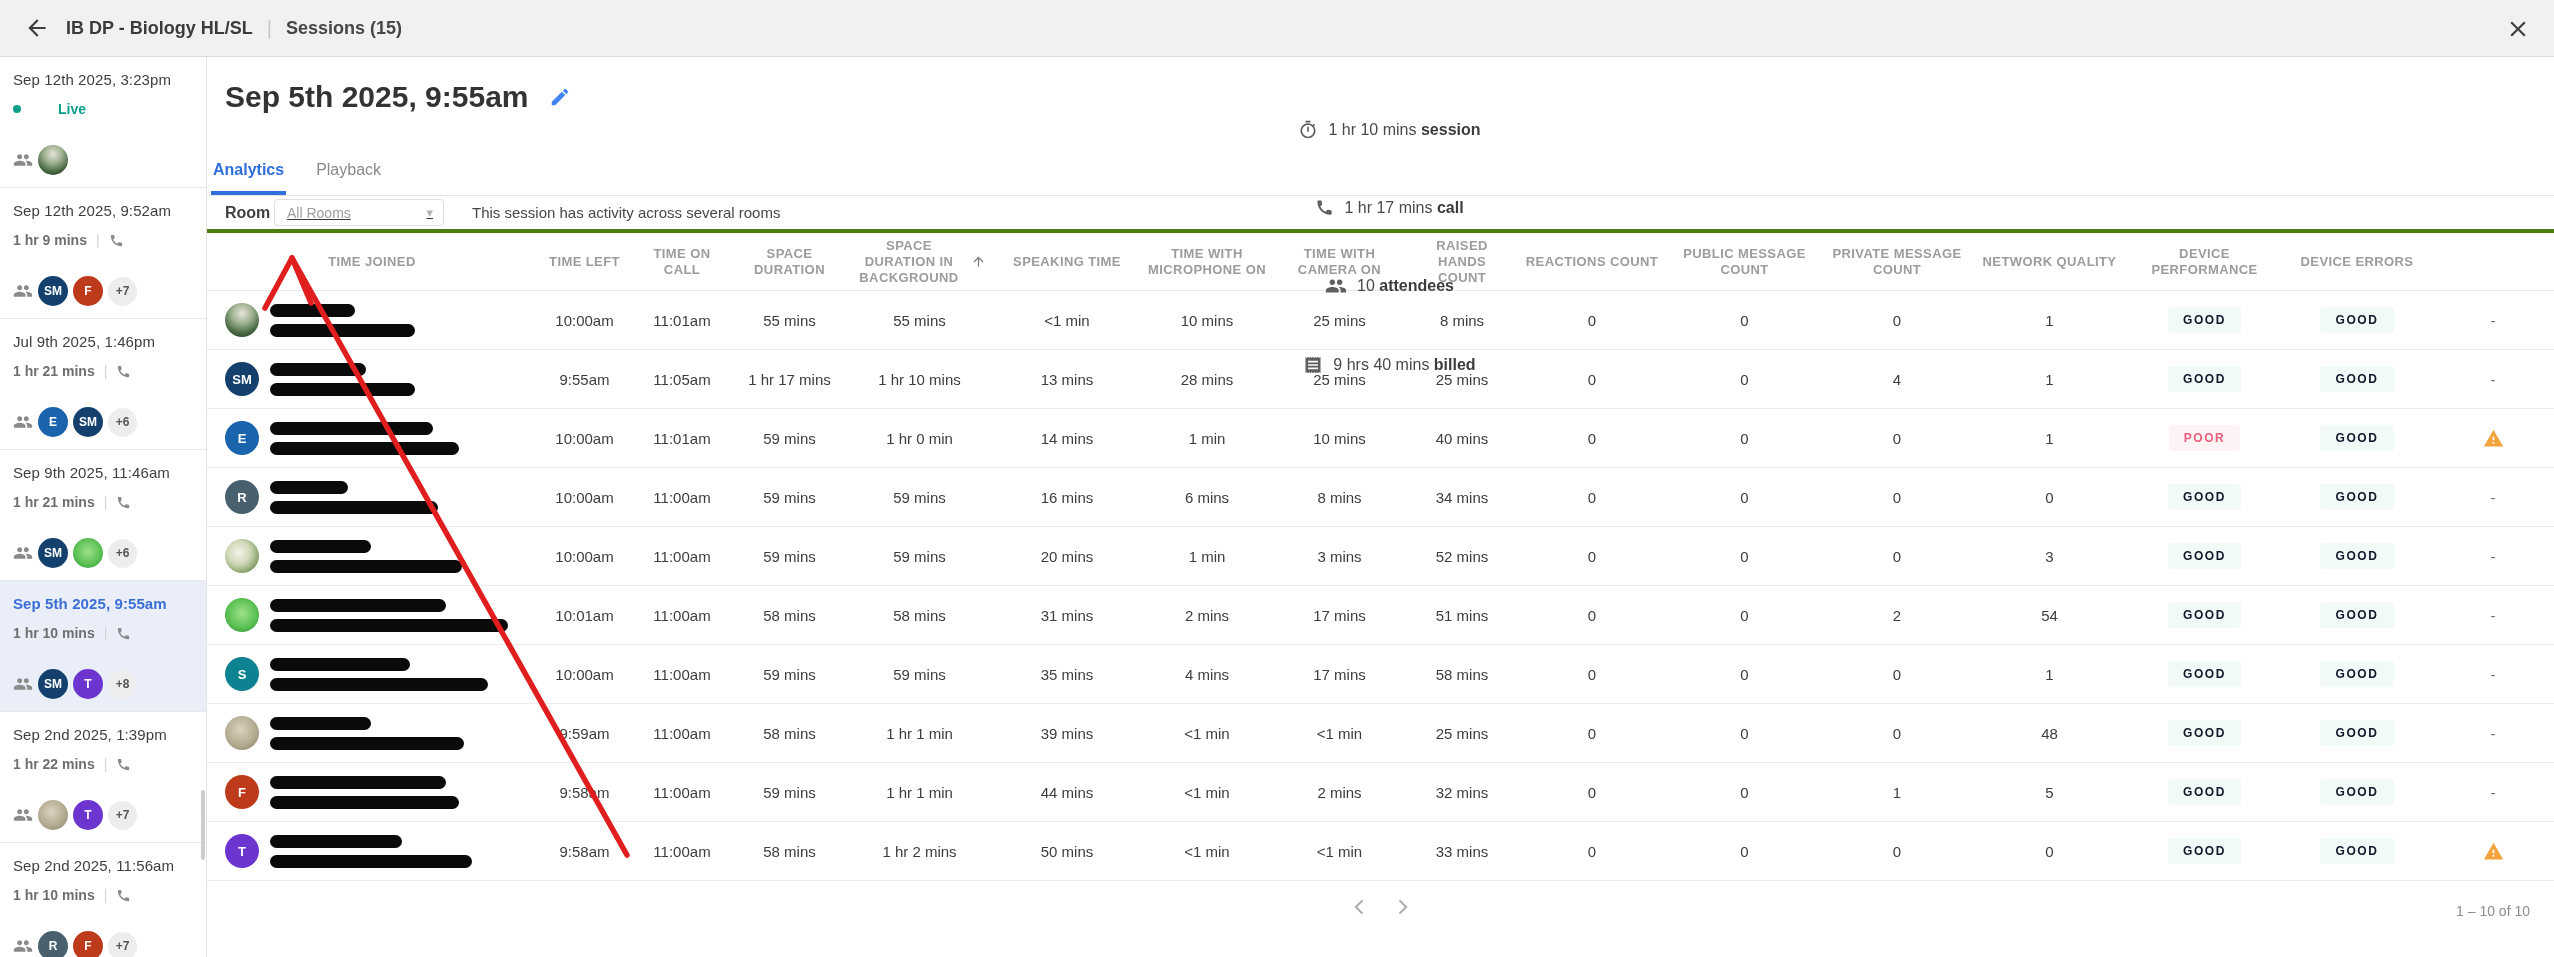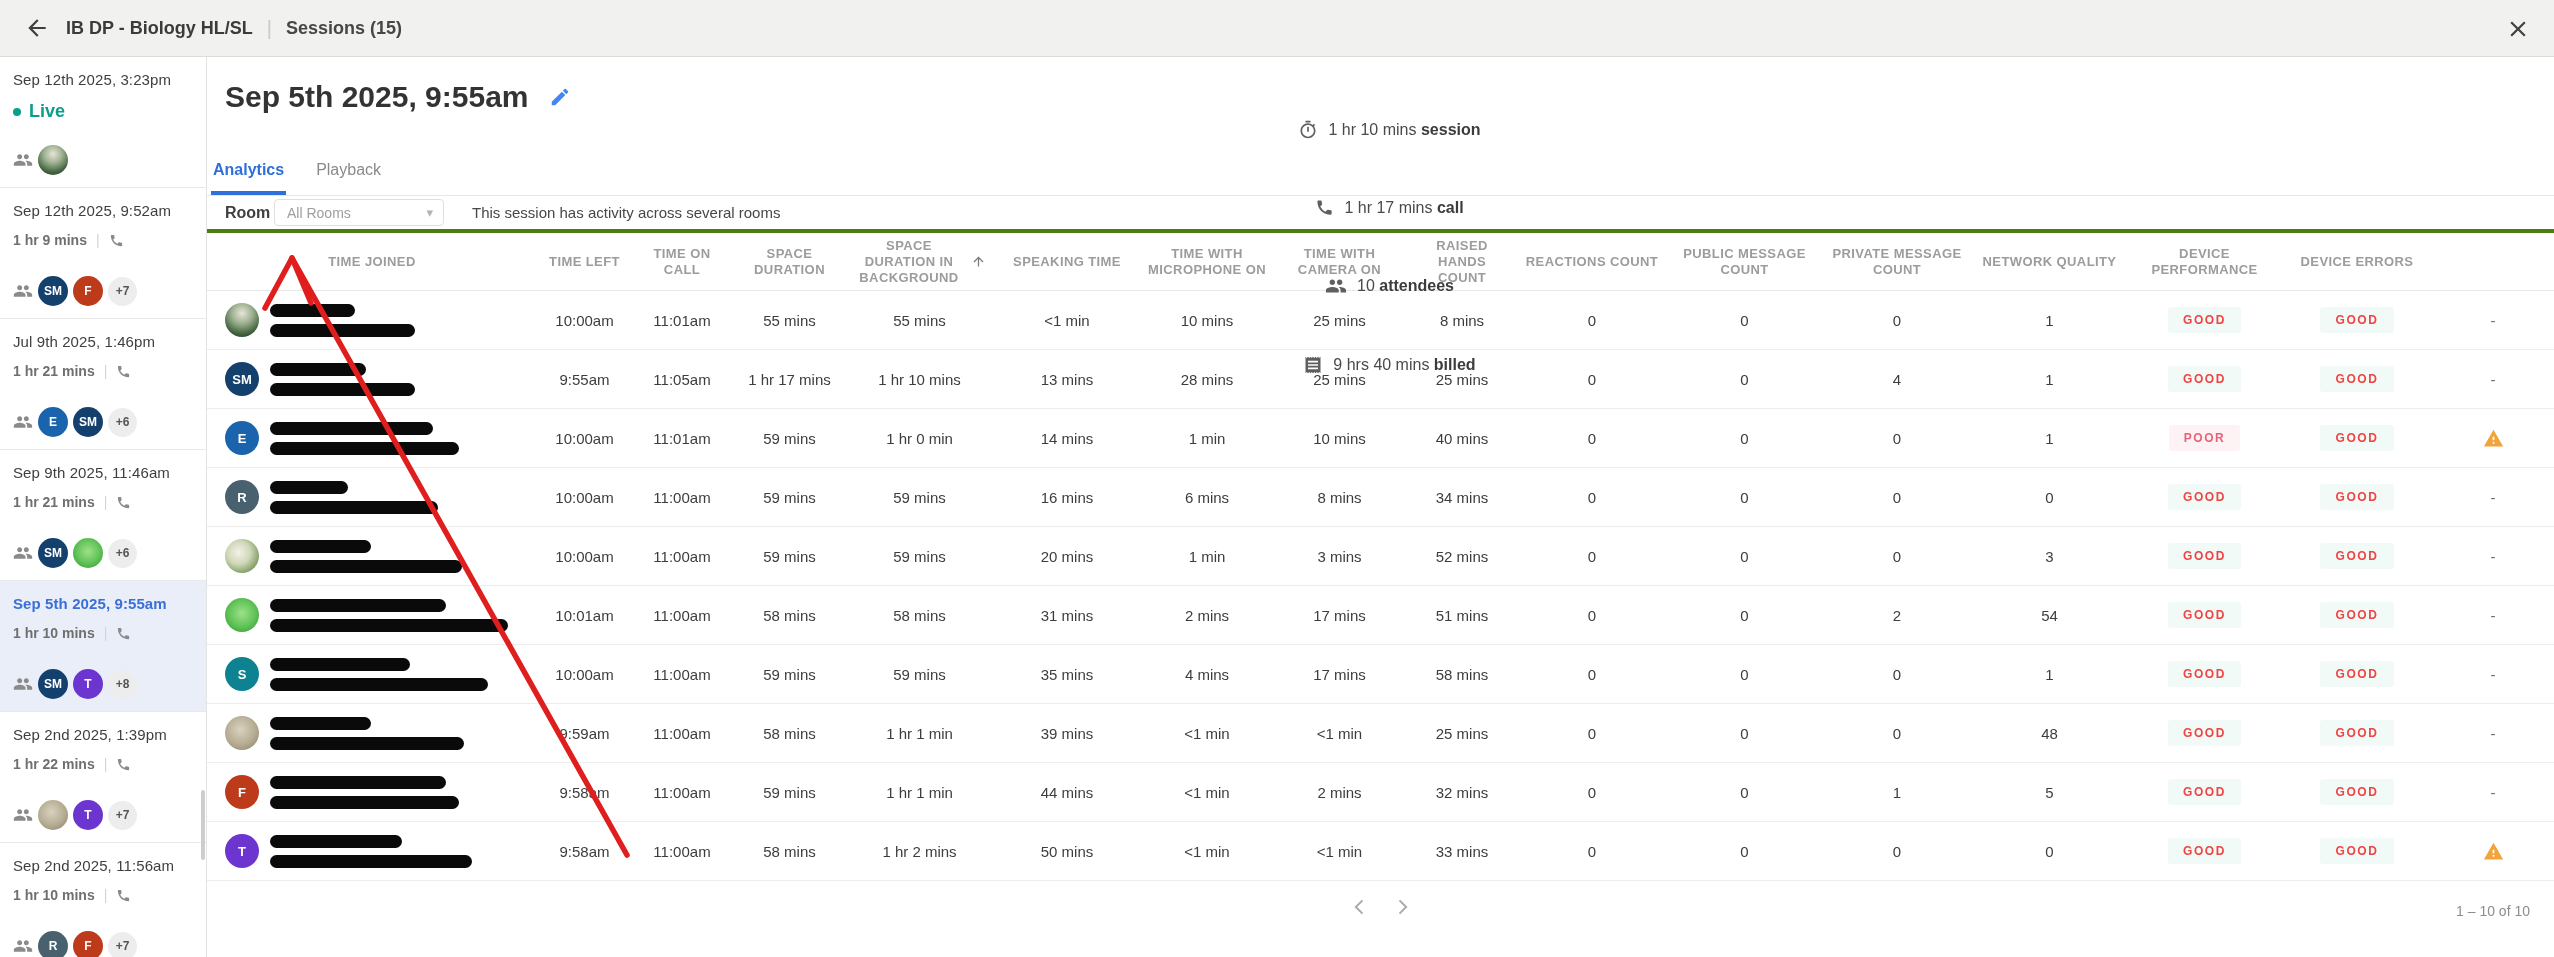--- a/index.html
+++ b/index.html
@@ -24,7 +24,7 @@
   .s-item.selected .s-date{color:#3a6fd8;font-weight:700;}
   .s-sub{margin-top:13px;display:flex;align-items:center;font-size:14px;font-weight:700;color:#6f6f6f;}
   .s-sub .pipe{color:#d4d4d4;font-weight:400;margin:0 9px;}
-  .s-live{margin-top:13px;display:flex;align-items:center;font-size:18px;font-weight:700;color:#0b9e8b;}
+  .s-live{margin-top:13px;display:flex;align-items:center;font-size:14px;font-weight:700;color:#0b9e8b;gap:29px;}
   .s-live .dot{width:8px;height:8px;border-radius:50%;background:#0b9e8b;margin-right:8px;}
   .s-avrow{position:absolute;left:13px;bottom:12px;display:flex;align-items:center;gap:5px;}
   .av{width:30px;height:30px;border-radius:50%;display:flex;align-items:center;justify-content:center;

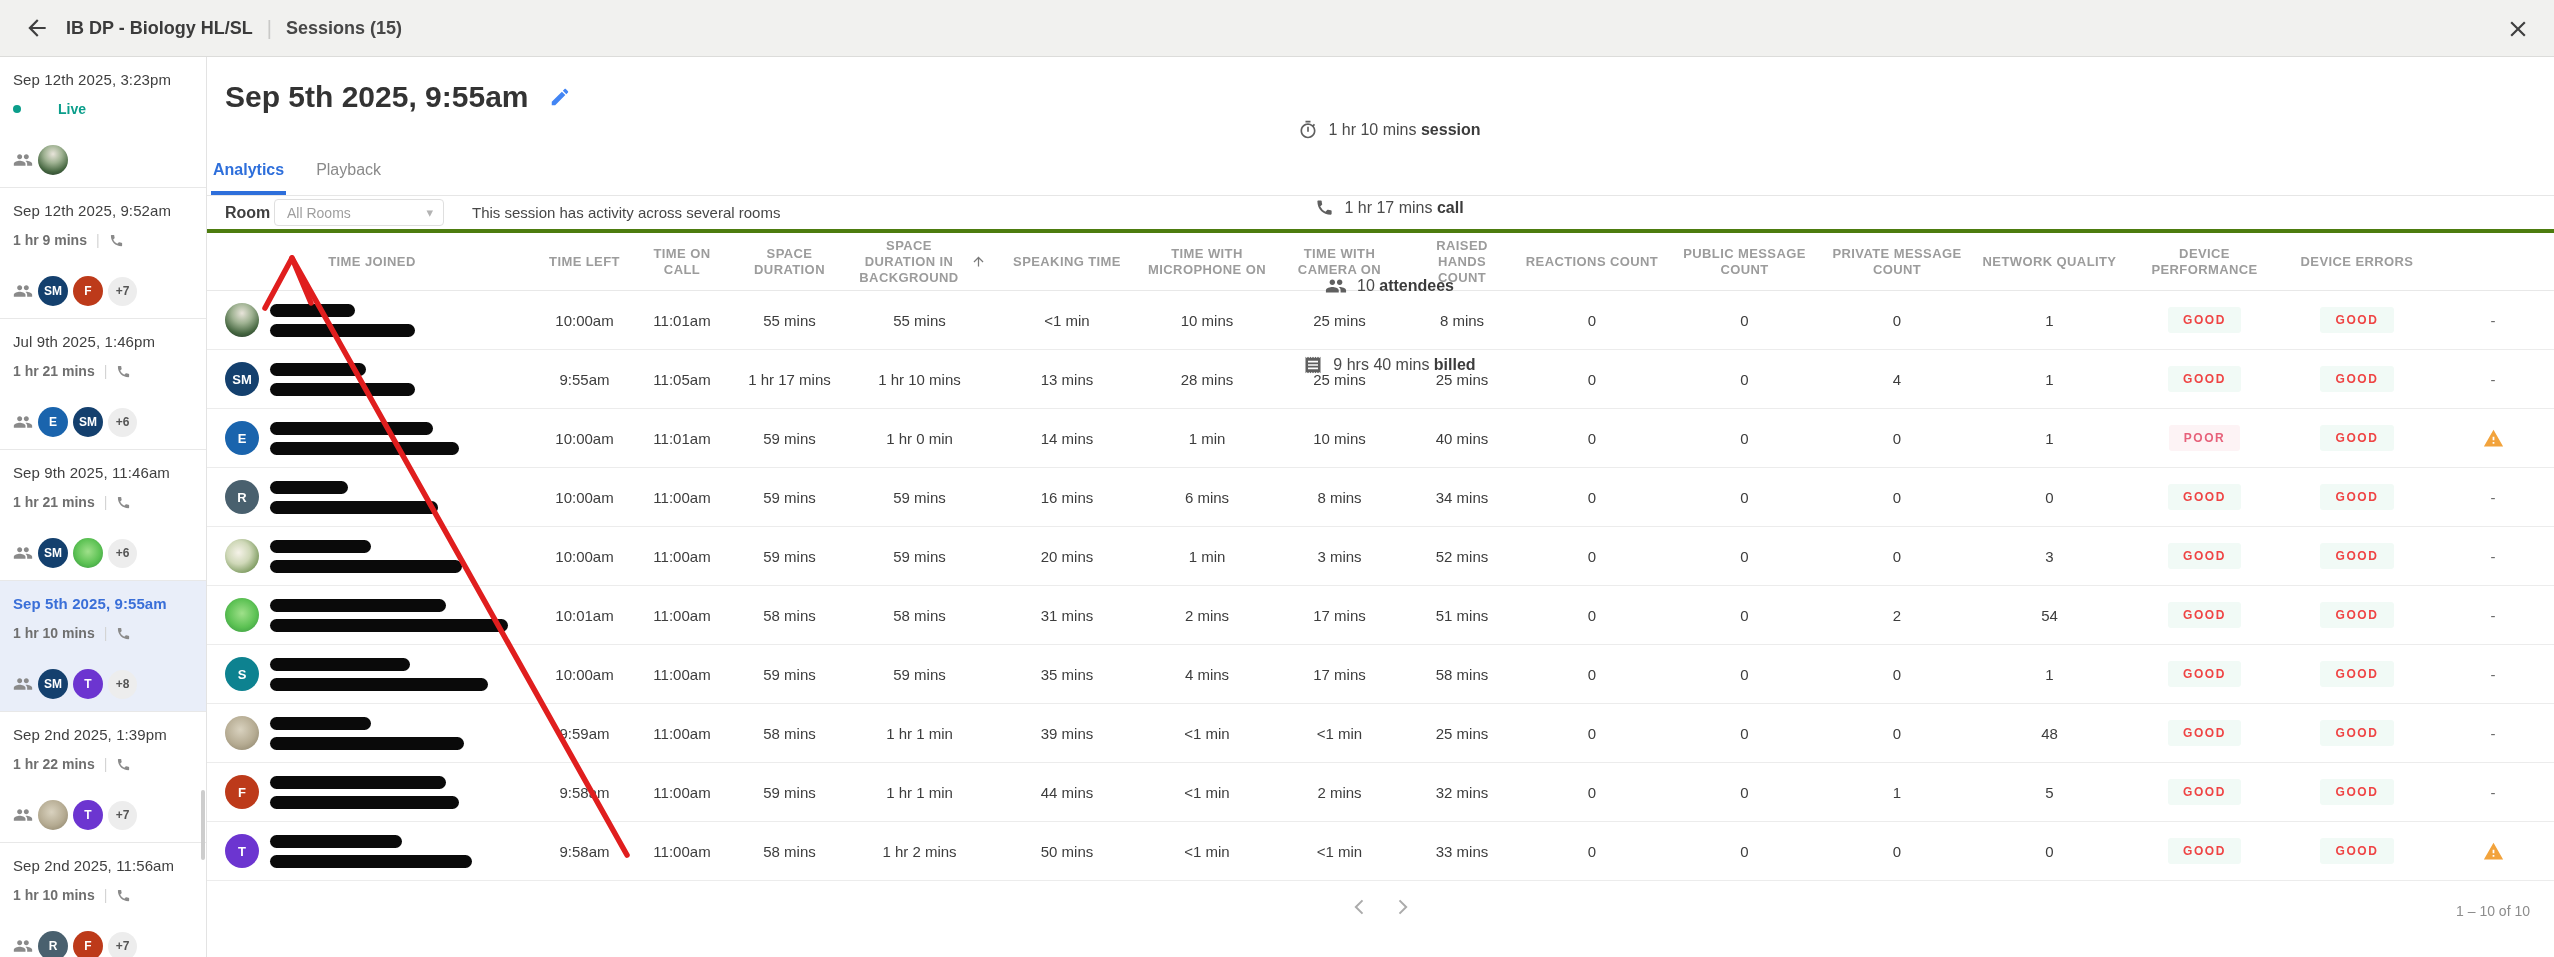--- a/index.html
+++ b/index.html
@@ -55,7 +55,7 @@
   .room-row{height:37px;border-bottom:4px solid #4d7c0f;display:flex;align-items:center;padding-left:18px;}
   .room-label{font-size:16px;font-weight:700;color:#3f3f3f;width:49px;}
   .room-select{width:170px;height:27px;border:1px solid #dfdfdf;border-radius:4px;background:#fff;
-    display:flex;align-items:center;justify-content:space-between;padding:0 10px 0 12px;cursor:pointer;}
+    display:flex;align-items:center;justify-content:space-between;padding:0 10px 0 12px;cursor:pointer;text-decoration:underline;}
   .room-select .val{font-size:14px;color:#9e9e9e;}
   .room-select .chev{color:#b3b3b3;font-size:13px;}
   .room-note{margin-left:28px;font-size:15px;color:#474747;}

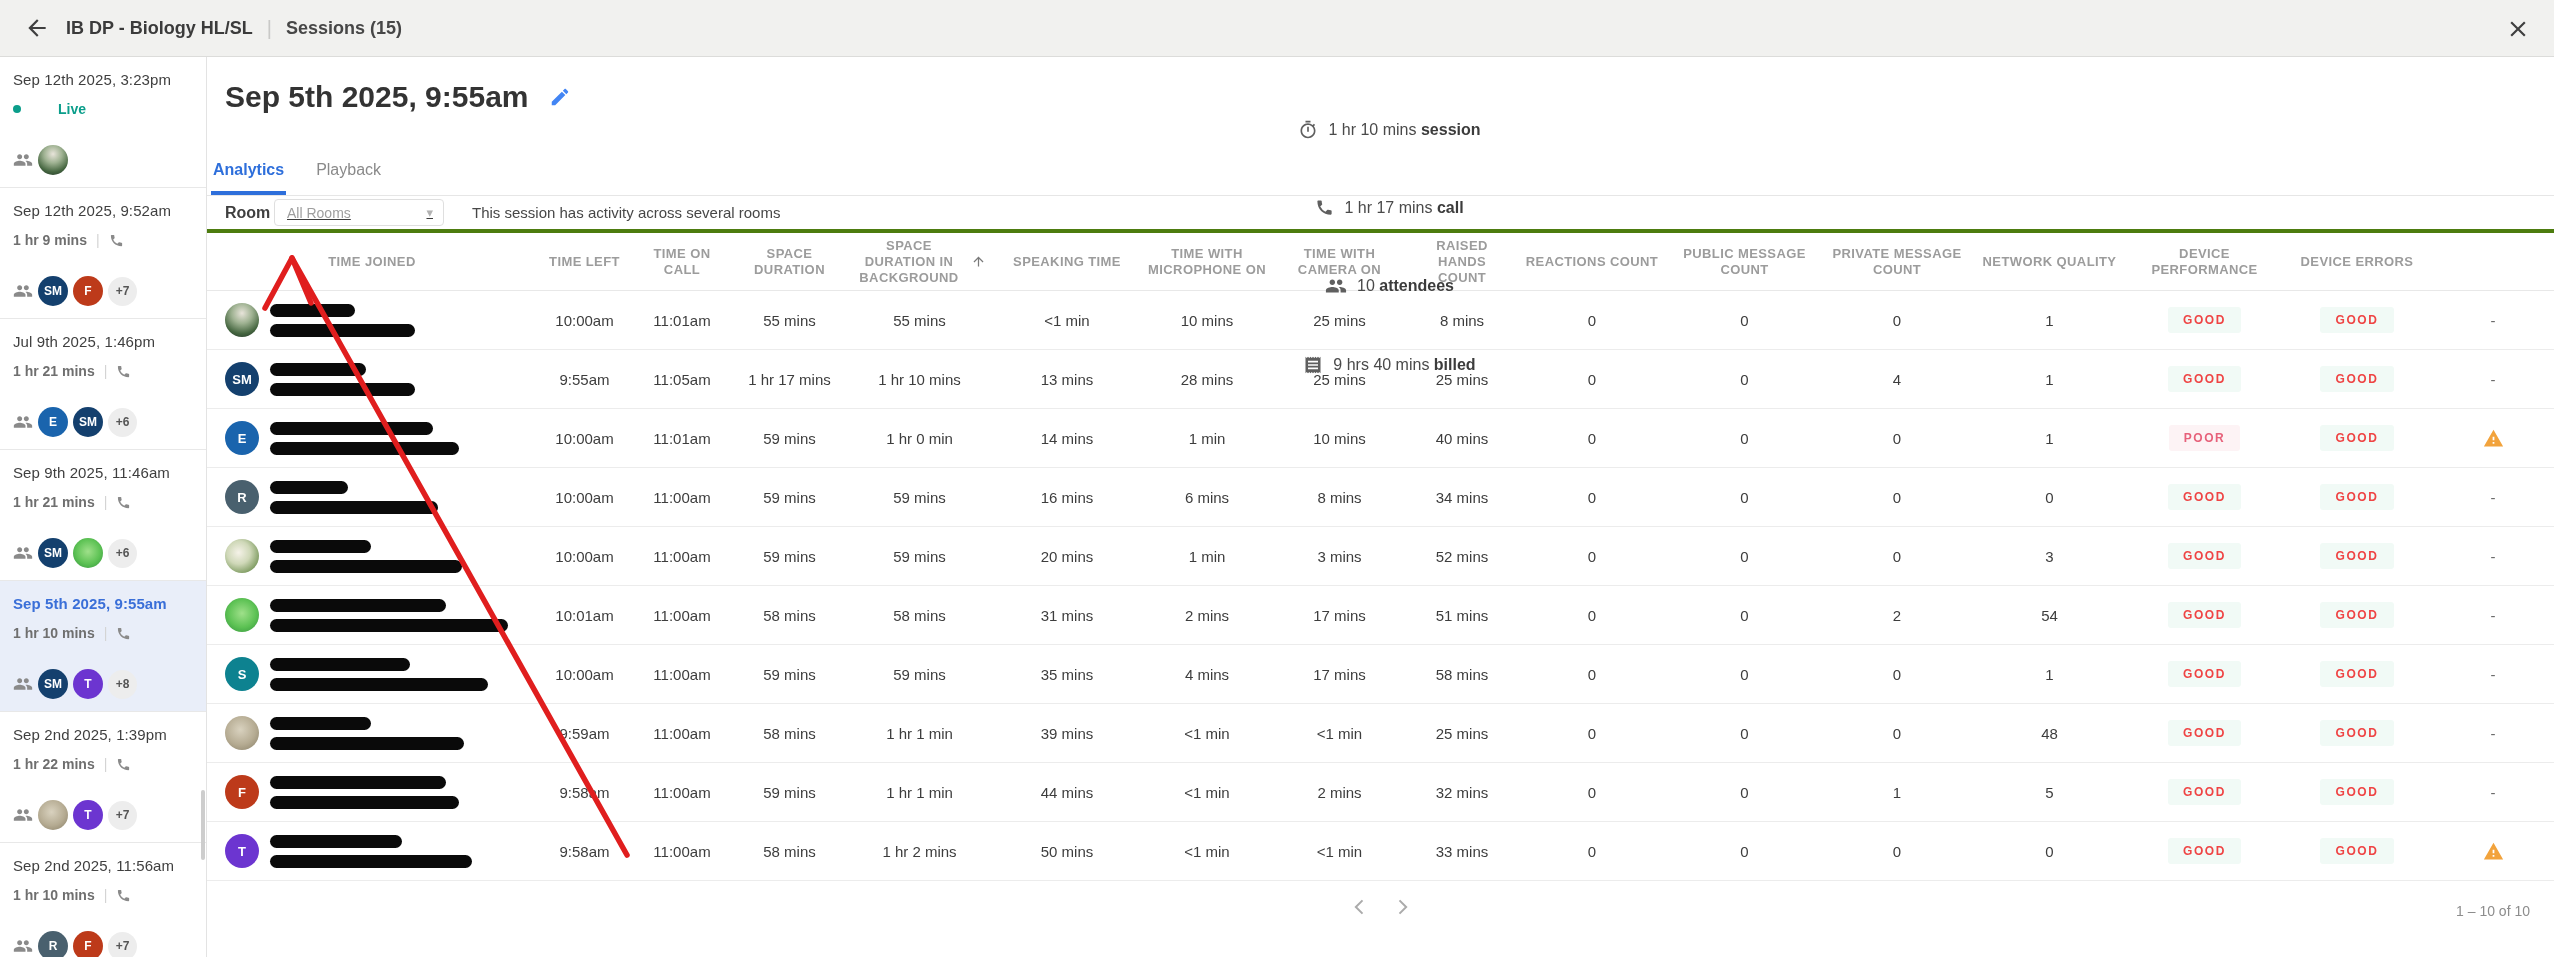--- a/index.html
+++ b/index.html
@@ -76,7 +76,7 @@
   .bars{display:flex;flex-direction:column;gap:7px;}
   .bar{height:13px;border-radius:7px;background:#0a0a0a;}
   .pill{font-size:12px;font-weight:700;letter-spacing:1.6px;padding:6px 15px;border-radius:3px;}
-  .pill.good{color:#ef4444;background:#f1faf6;text-align:center;}
+  .pill.good{color:#0f172a;background:#f1faf6;text-align:center;}
   .pill.poor{color:#e7617a;background:#fdf3f5;}
   .dash{color:#6b6b6b;}
 

